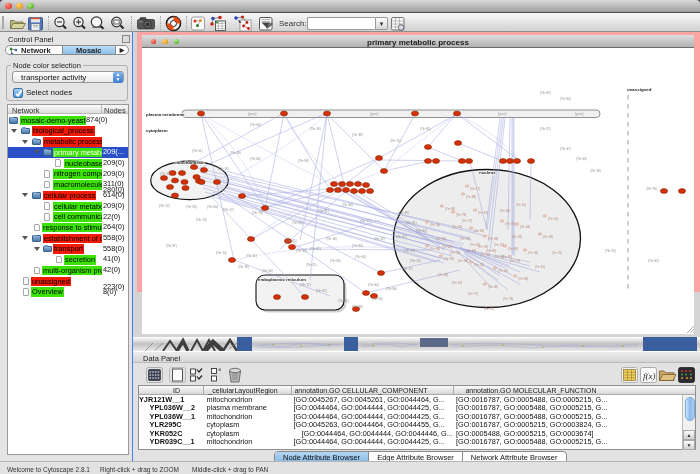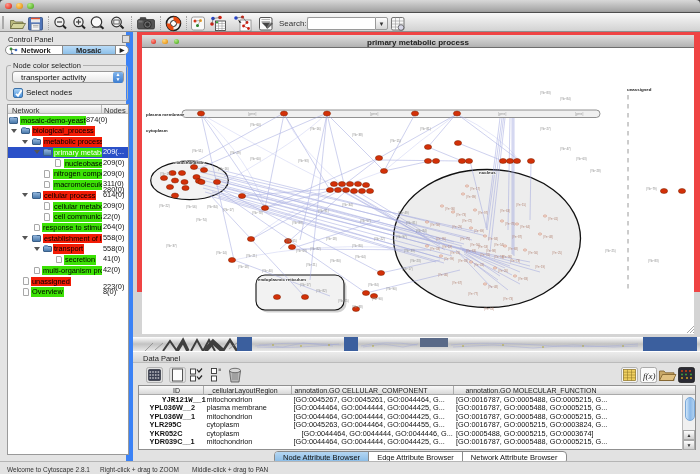--- a/index.html
+++ b/index.html
@@ -16,7 +16,7 @@
 #searchfield { left:307px; top:3.5px; width:68px; height:13px; background:#fff; border:1px solid #9a9a9a; border-right:none; border-radius:2px 0 0 2px; }
 #searcharrow { left:375px; top:3.5px; width:13px; height:13px; background:linear-gradient(#fdfdfd,#d6d6d6); border:1px solid #9a9a9a; border-radius:0 2px 2px 0; font-size:6px; color:#333; text-align:center; line-height:12px; }
 
-#cpanel { left:0; top:32px; width:133px; height:430px; background:#e4e4e4; border-right:7px solid #3b82f6;padding-left:32px; }
+#cpanel { left:0; top:32px; width:133px; height:430px; background:#e4e4e4; border-right:1px solid #3b82f6;padding-left:32px; }
 #cp-title { left:8px; top:3px; font-size:7.5px; color:#222; }
 #cp-float { left:122px; top:3px; width:8px; height:8px; border:1px solid #888; background:#ddd; }
 #tabbar { left:5px; top:13px; width:124px; height:10px; background:#fff; border:1px solid #8a8a8a; border-radius:5px; overflow:hidden; display:flex; }

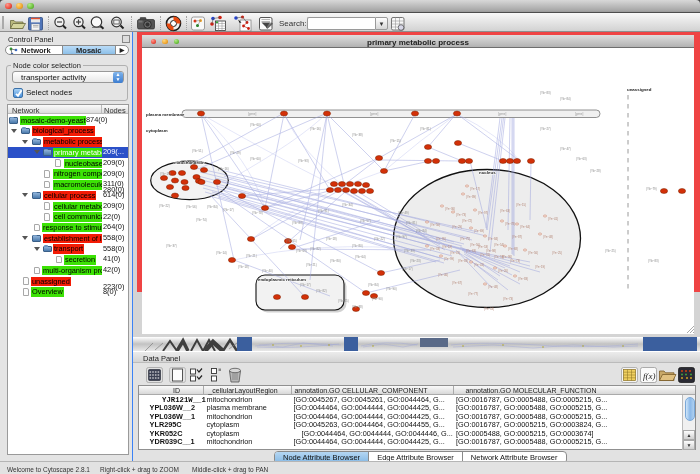--- a/index.html
+++ b/index.html
@@ -43,7 +43,7 @@
 .file { position:absolute; top:1.5px; width:5.8px; height:7.6px; background:#fdfdfd; border:0.6px solid #a8a8a8; border-radius:0 2px 0 0; }
 
 #desktop { left:133px; top:32px; width:567px; height:319px; background:#d4d4d4; }
-#frame { left:4px; top:0; width:563px; height:260px; background:#ef4444; }
+#frame { left:4px; top:0; width:563px; height:260px; background:#fca5a5; }
 #frame-title { left:5px; top:2.5px; width:552px; height:13.5px; background:linear-gradient(#dedede,#b2b2b2); border-bottom:1px solid #6e6e6e; }
 #frame-title .tl { position:absolute; top:4px; width:5.6px; height:5.6px; border-radius:50%; }
 #frame-text { width:100%; text-align:center; top:3px; font-size:8px; font-weight:bold; color:#222; }

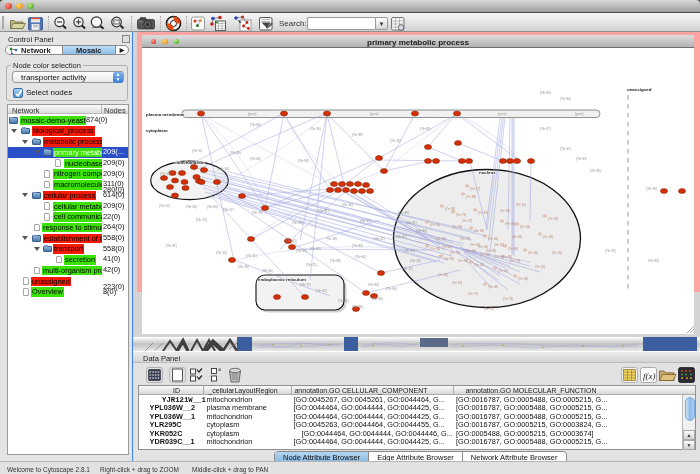--- a/index.html
+++ b/index.html
@@ -755,7 +755,7 @@
     </div>
     <div id="drows">
 <div class="drow" style="top:10.00px;">
-          <b style="left:23px;font-family:Liberation Mono, monospace;">YJR121W__1</b>
+          <b style="left:0;">YJR121W__1</b>
           <span class="c2" style="left:67.5px;">mitochondrion</span>
           <span class="c3" style="left:154.5px;">[GO:0045267, GO:0045261, GO:0044464, G...</span>
           <span class="c4" style="left:317px;">[GO:0016787, GO:0005488, GO:0005215, G...</span>

